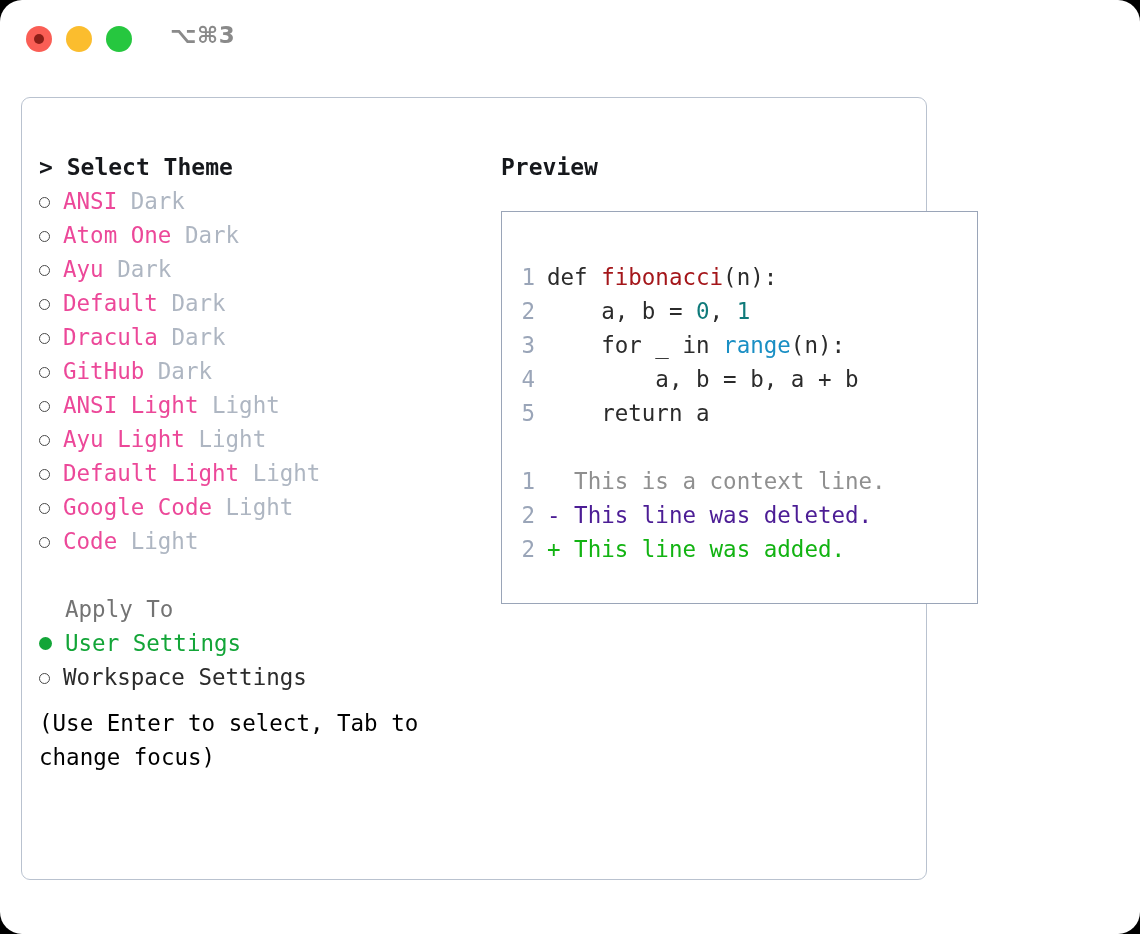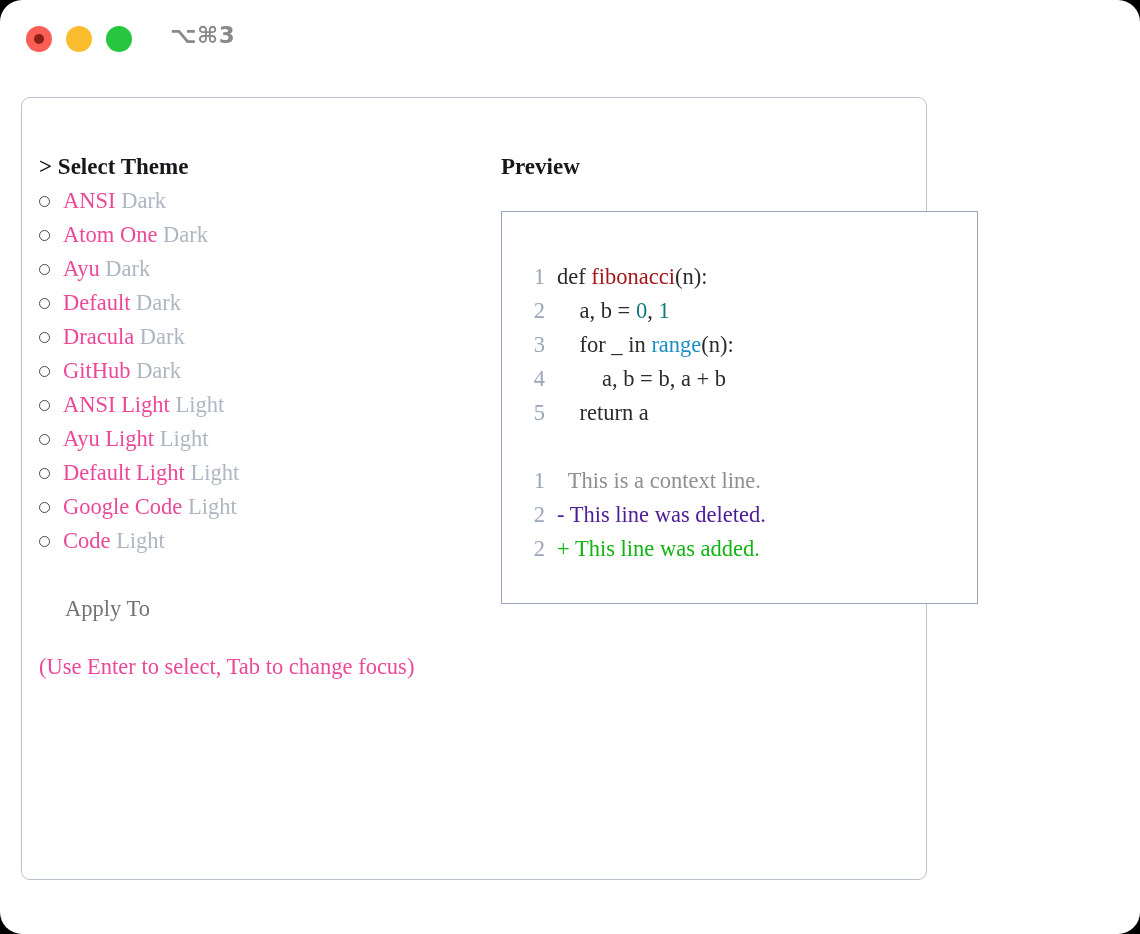--- a/index.html
+++ b/index.html
@@ -75,7 +75,6 @@
     border-radius: 9px;
     box-sizing: border-box;
     background: #ffffff;
-    font-family: Liberation Serif, serif;
   }
 
   

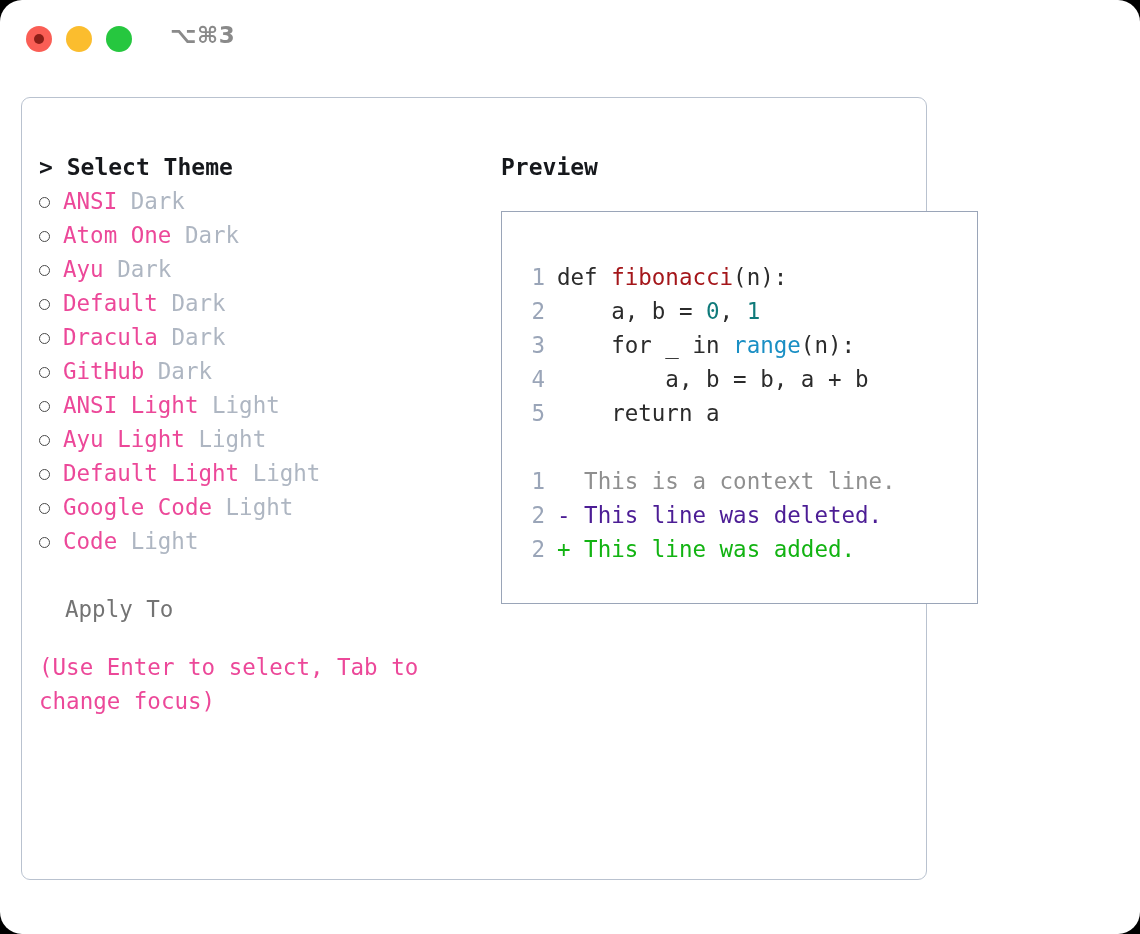--- a/index.html
+++ b/index.html
@@ -160,7 +160,7 @@
   }
   #code {
     position: absolute;
-    left: 17px;
+    left: 7px;
     top: 48px;
     font-size: 22.5px;
     line-height: 34px;

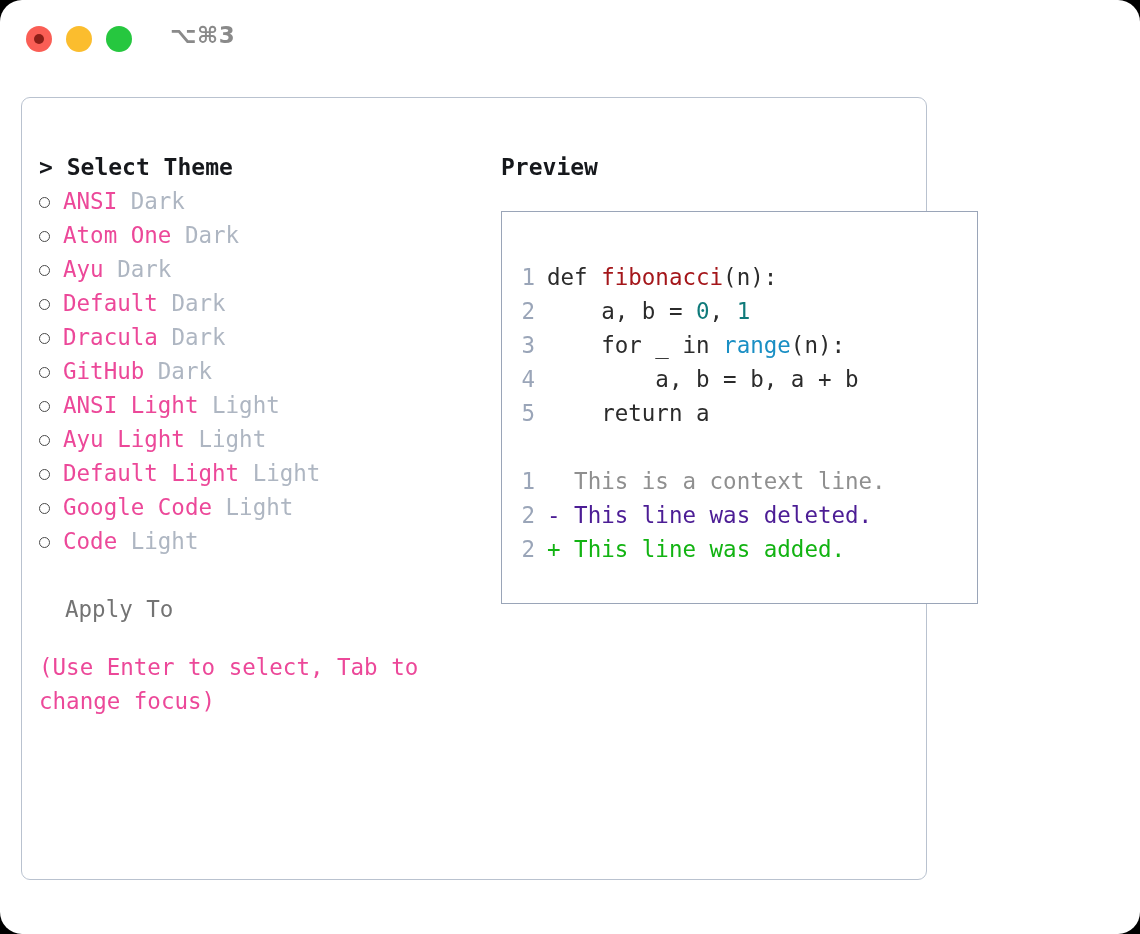--- a/index.html
+++ b/index.html
@@ -216,6 +216,10 @@
       <div class="spacer"></div>
 
       <div class="row" id="apply-header">Apply To</div>
+      <div id="apply-list">
+          <div class="row apply-row selected"><span class="dot-filled"></span><span class="apply-label">User Settings</span></div>
+          <div class="row apply-row"><span class="dot-hollow"></span><span class="apply-label">Workspace Settings</span></div>
+        </div>
 
       <div id="hint">(Use Enter to select, Tab to change focus)</div>
     </div>

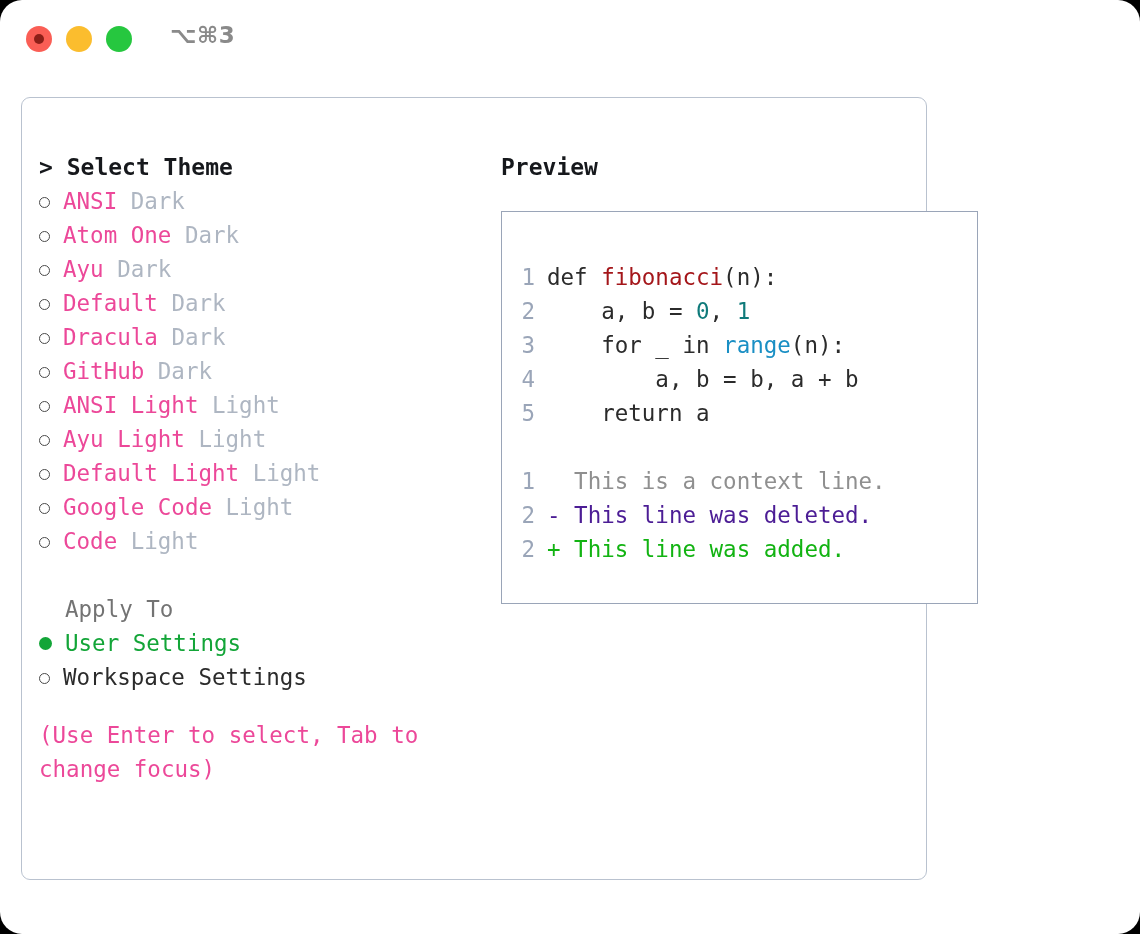--- a/index.html
+++ b/index.html
@@ -128,10 +128,10 @@
   .apply-label { color: #2b2b2b; }
 
   #hint {
-    margin-top: 24px;
+    margin-top: 12px;
     font-size: 22.5px;
     line-height: 34px;
-    color: #ec4899;
+    color: #000000;
     width: 415px;
   }
 

